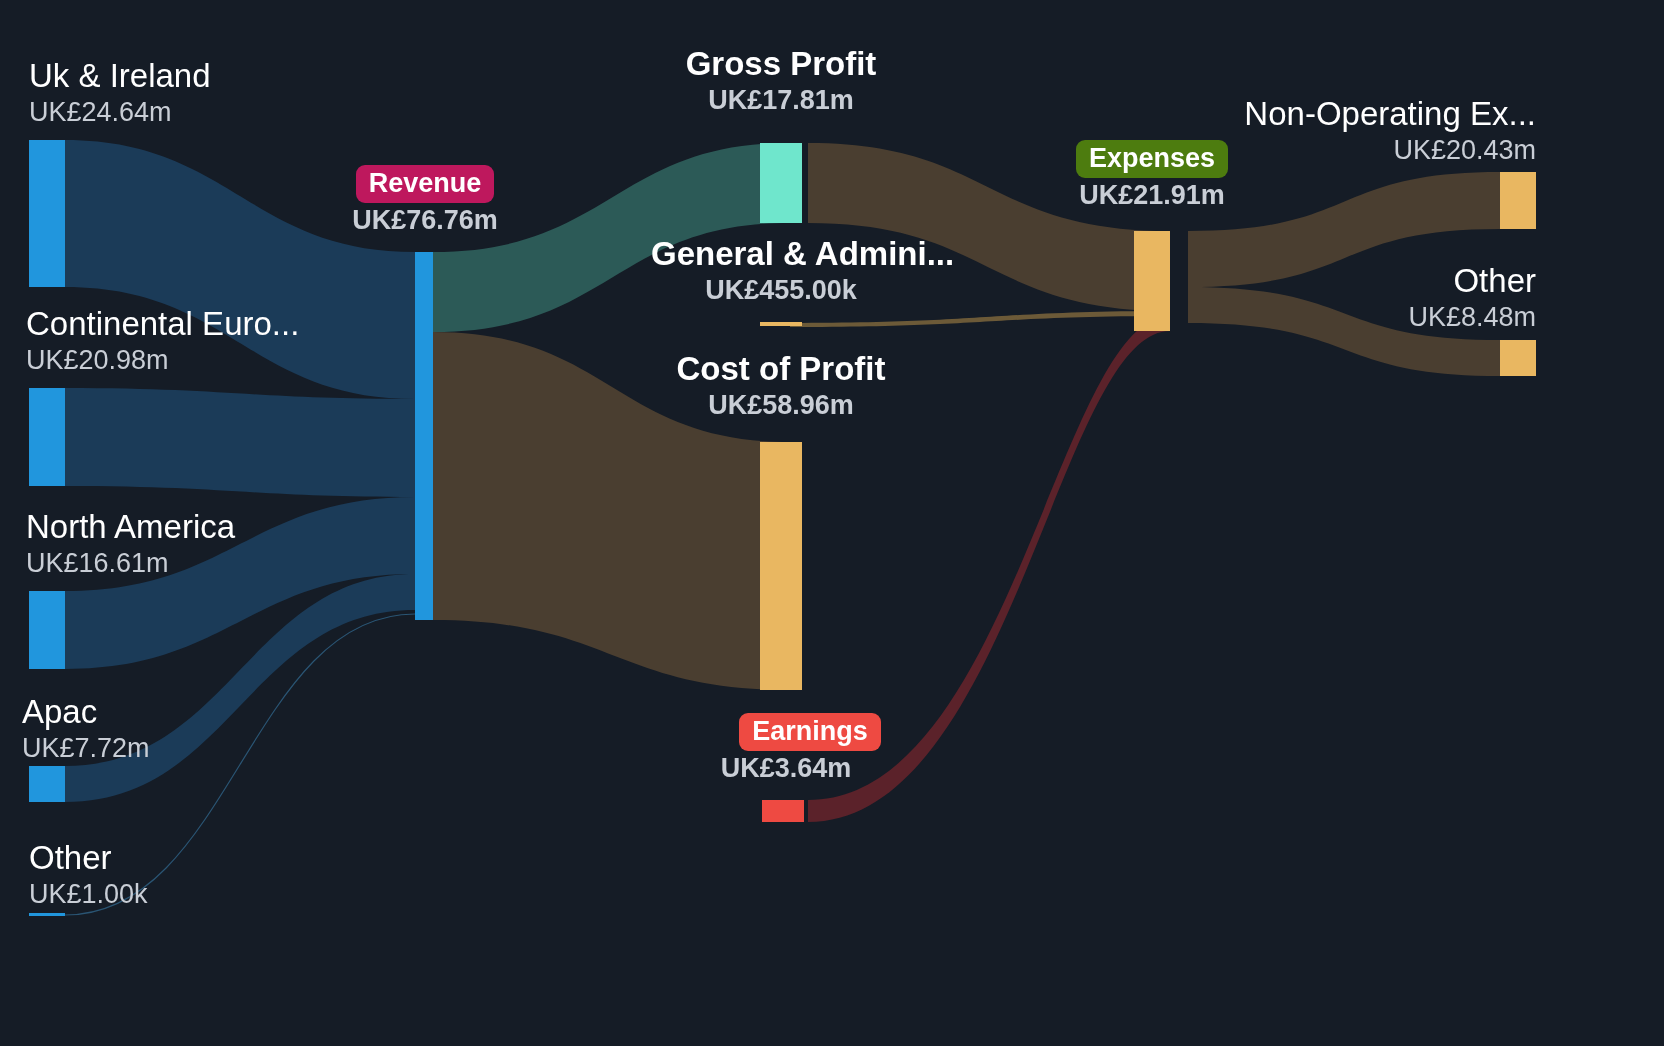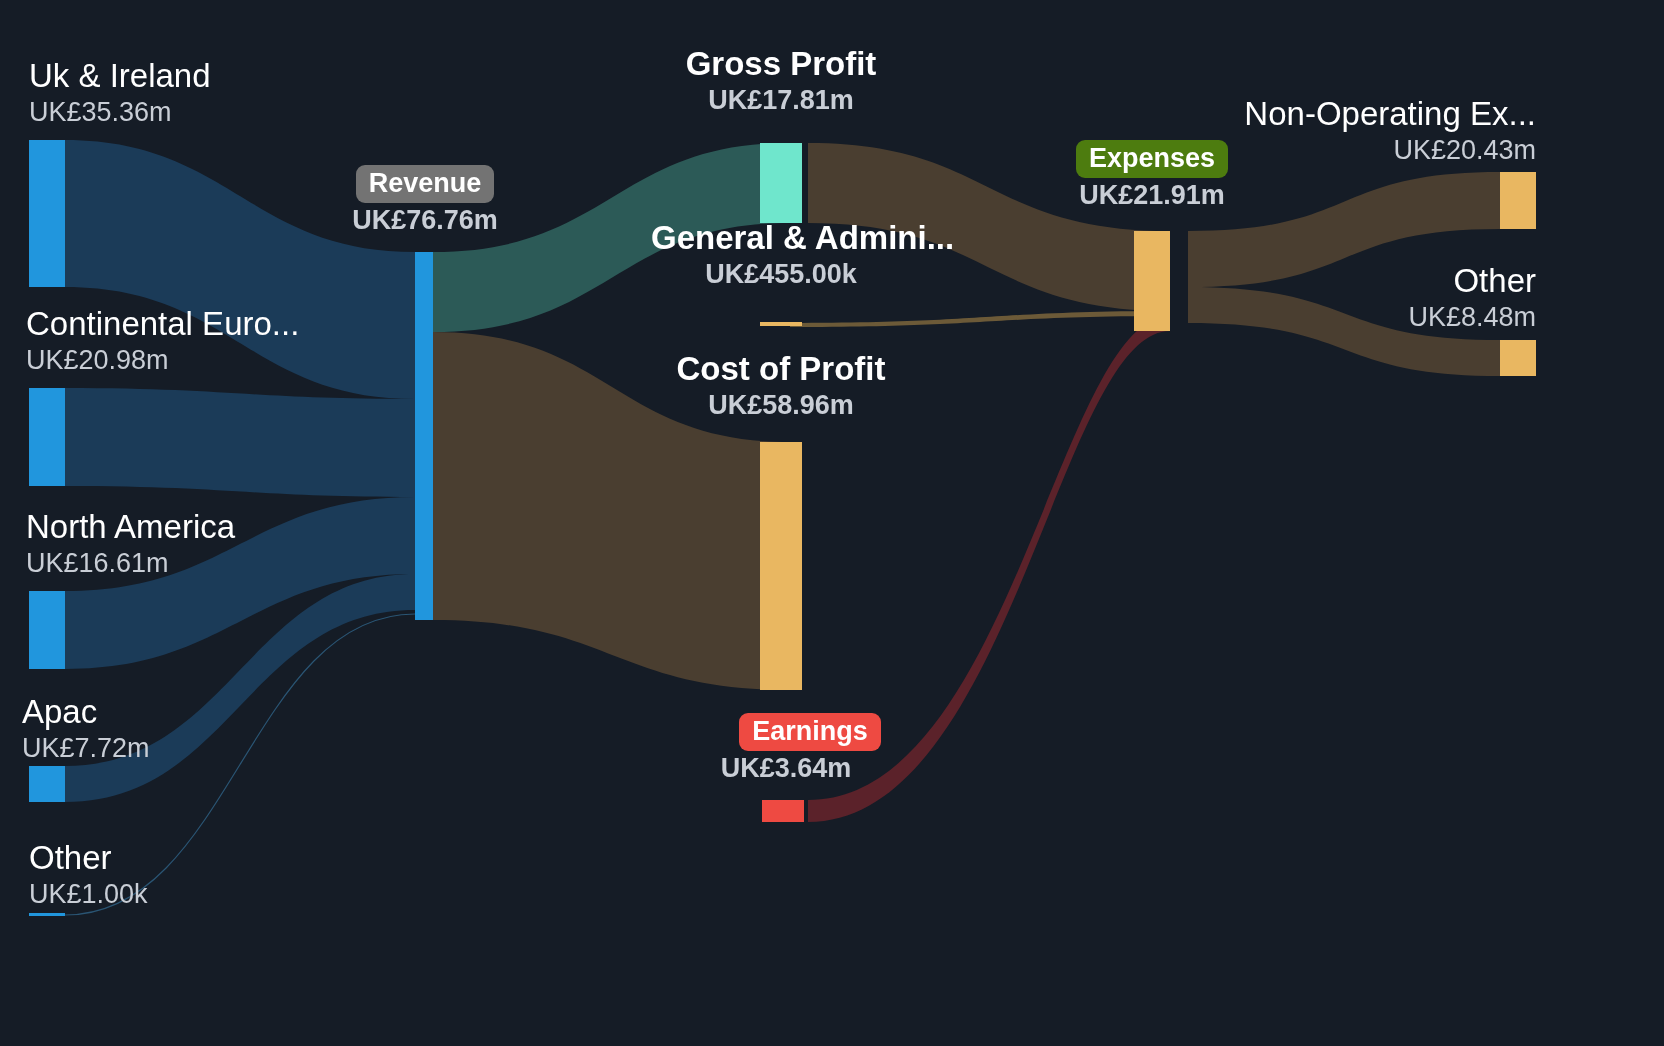--- a/index.html
+++ b/index.html
@@ -72,7 +72,7 @@
 
   <div class="lbl" style="left:29px;top:58px;">
     <span class="name">Uk &amp; Ireland</span>
-    <span class="val">UK£35.36m</span>
+    <span class="val">UK£24.64m</span>
   </div>
 
   <div class="lbl" style="left:26px;top:306px;">

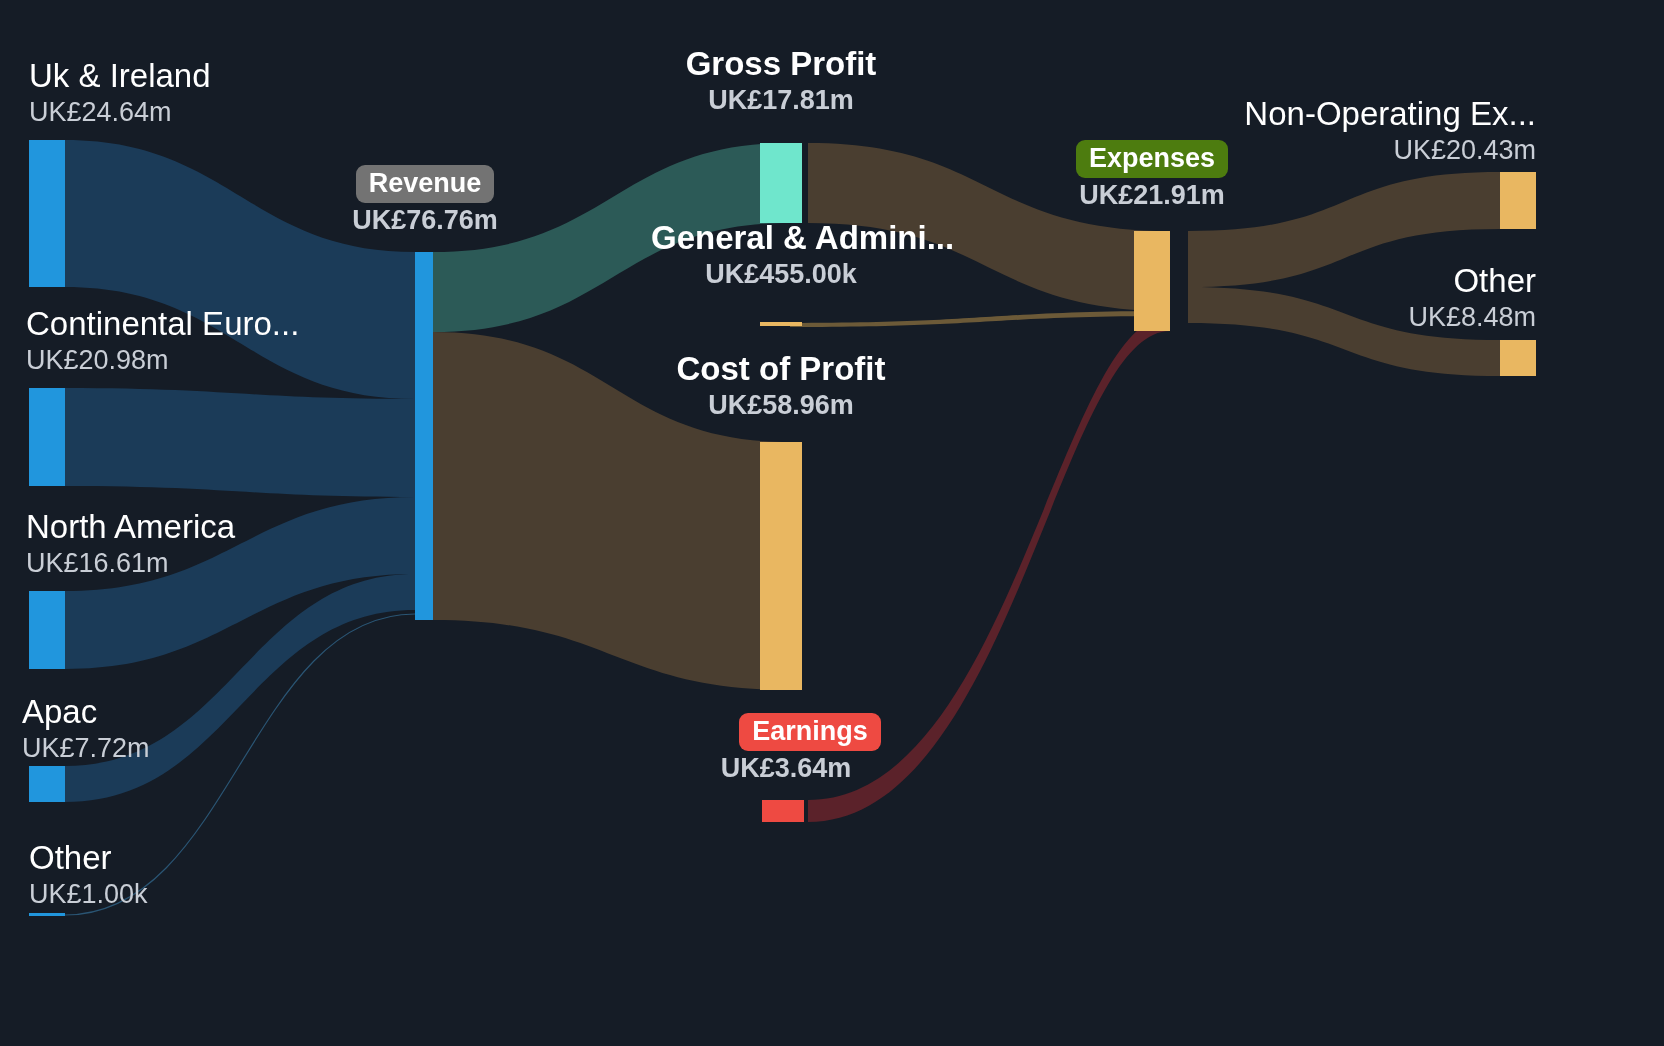--- a/index.html
+++ b/index.html
@@ -97,7 +97,7 @@
 
   <div class="lbl center" style="left:345px;top:165px;width:160px;">
     <span class="badge-wrap center">
-      <span class="badge" style="background:#737373;">Revenue</span>
+      <span class="badge" style="background:#be185d;">Revenue</span>
     </span>
     <span class="val">UK£76.76m</span>
   </div>

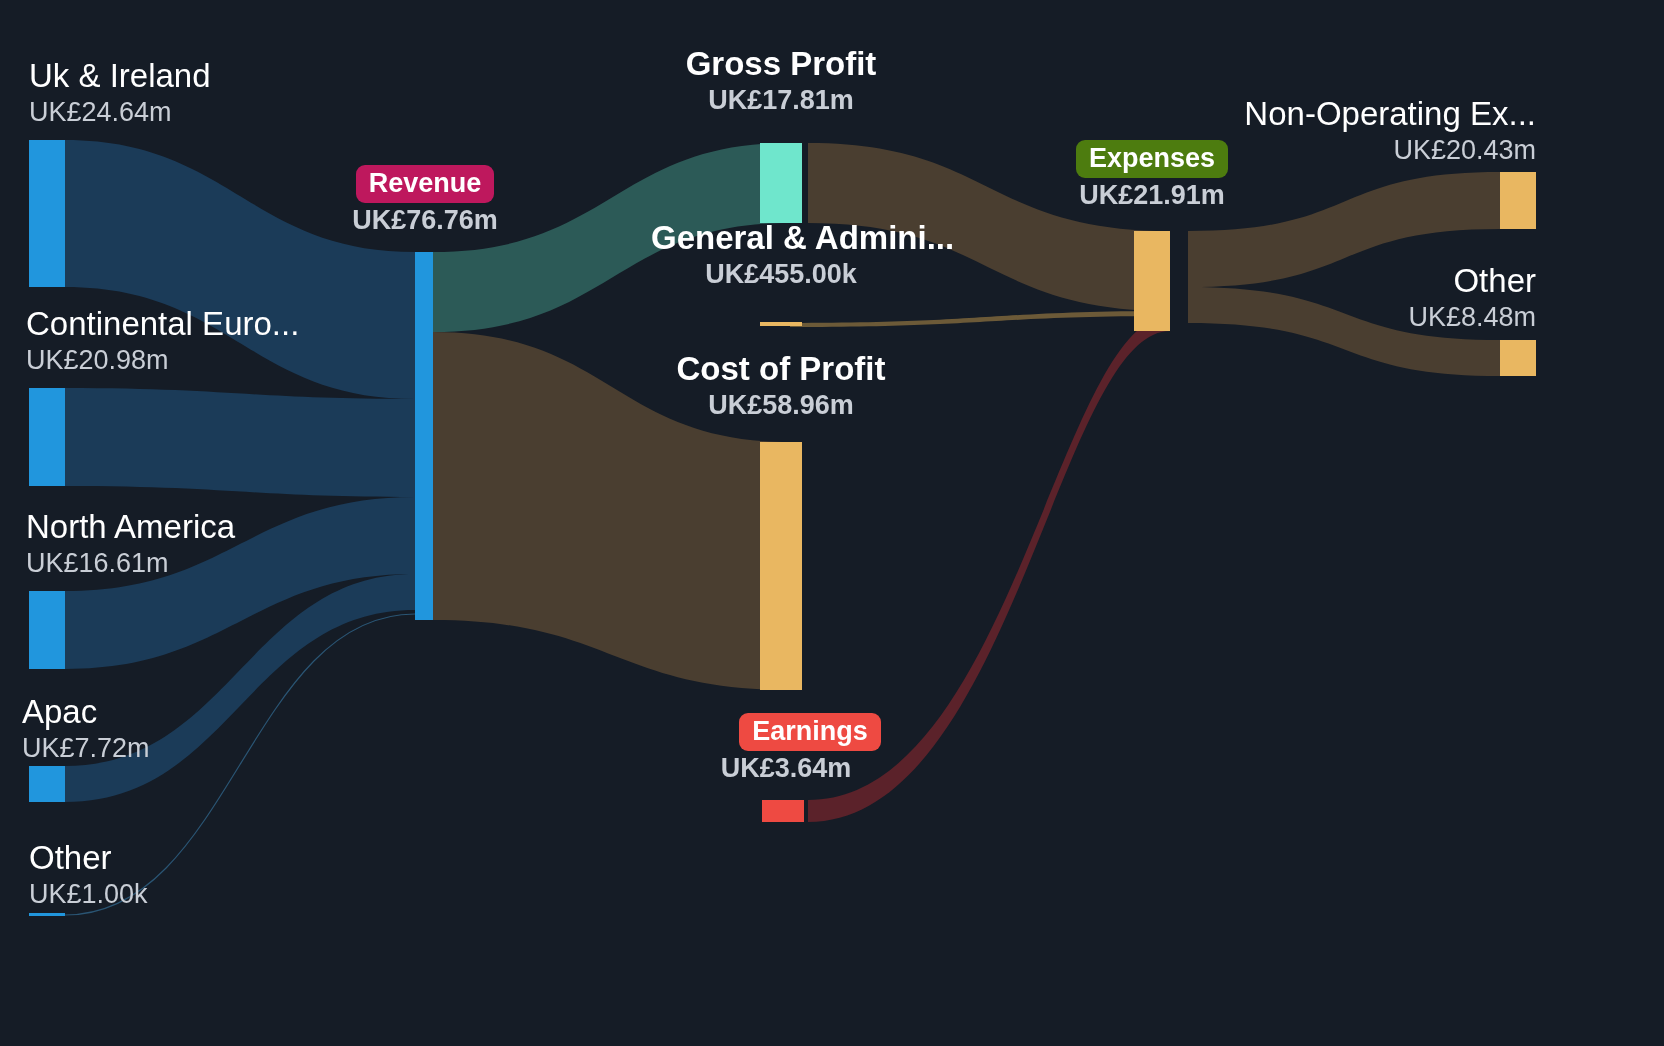--- a/index.html
+++ b/index.html
@@ -107,7 +107,7 @@
     <span class="val">UK£17.81m</span>
   </div>
 
-  <div class="lbl center" style="left:651px;top:220px;width:260px;text-align:center;">
+  <div class="lbl center" style="left:651px;top:236px;width:260px;text-align:center;">
     <span class="name">General &amp; Admini...</span>
     <span class="val">UK£455.00k</span>
   </div>

